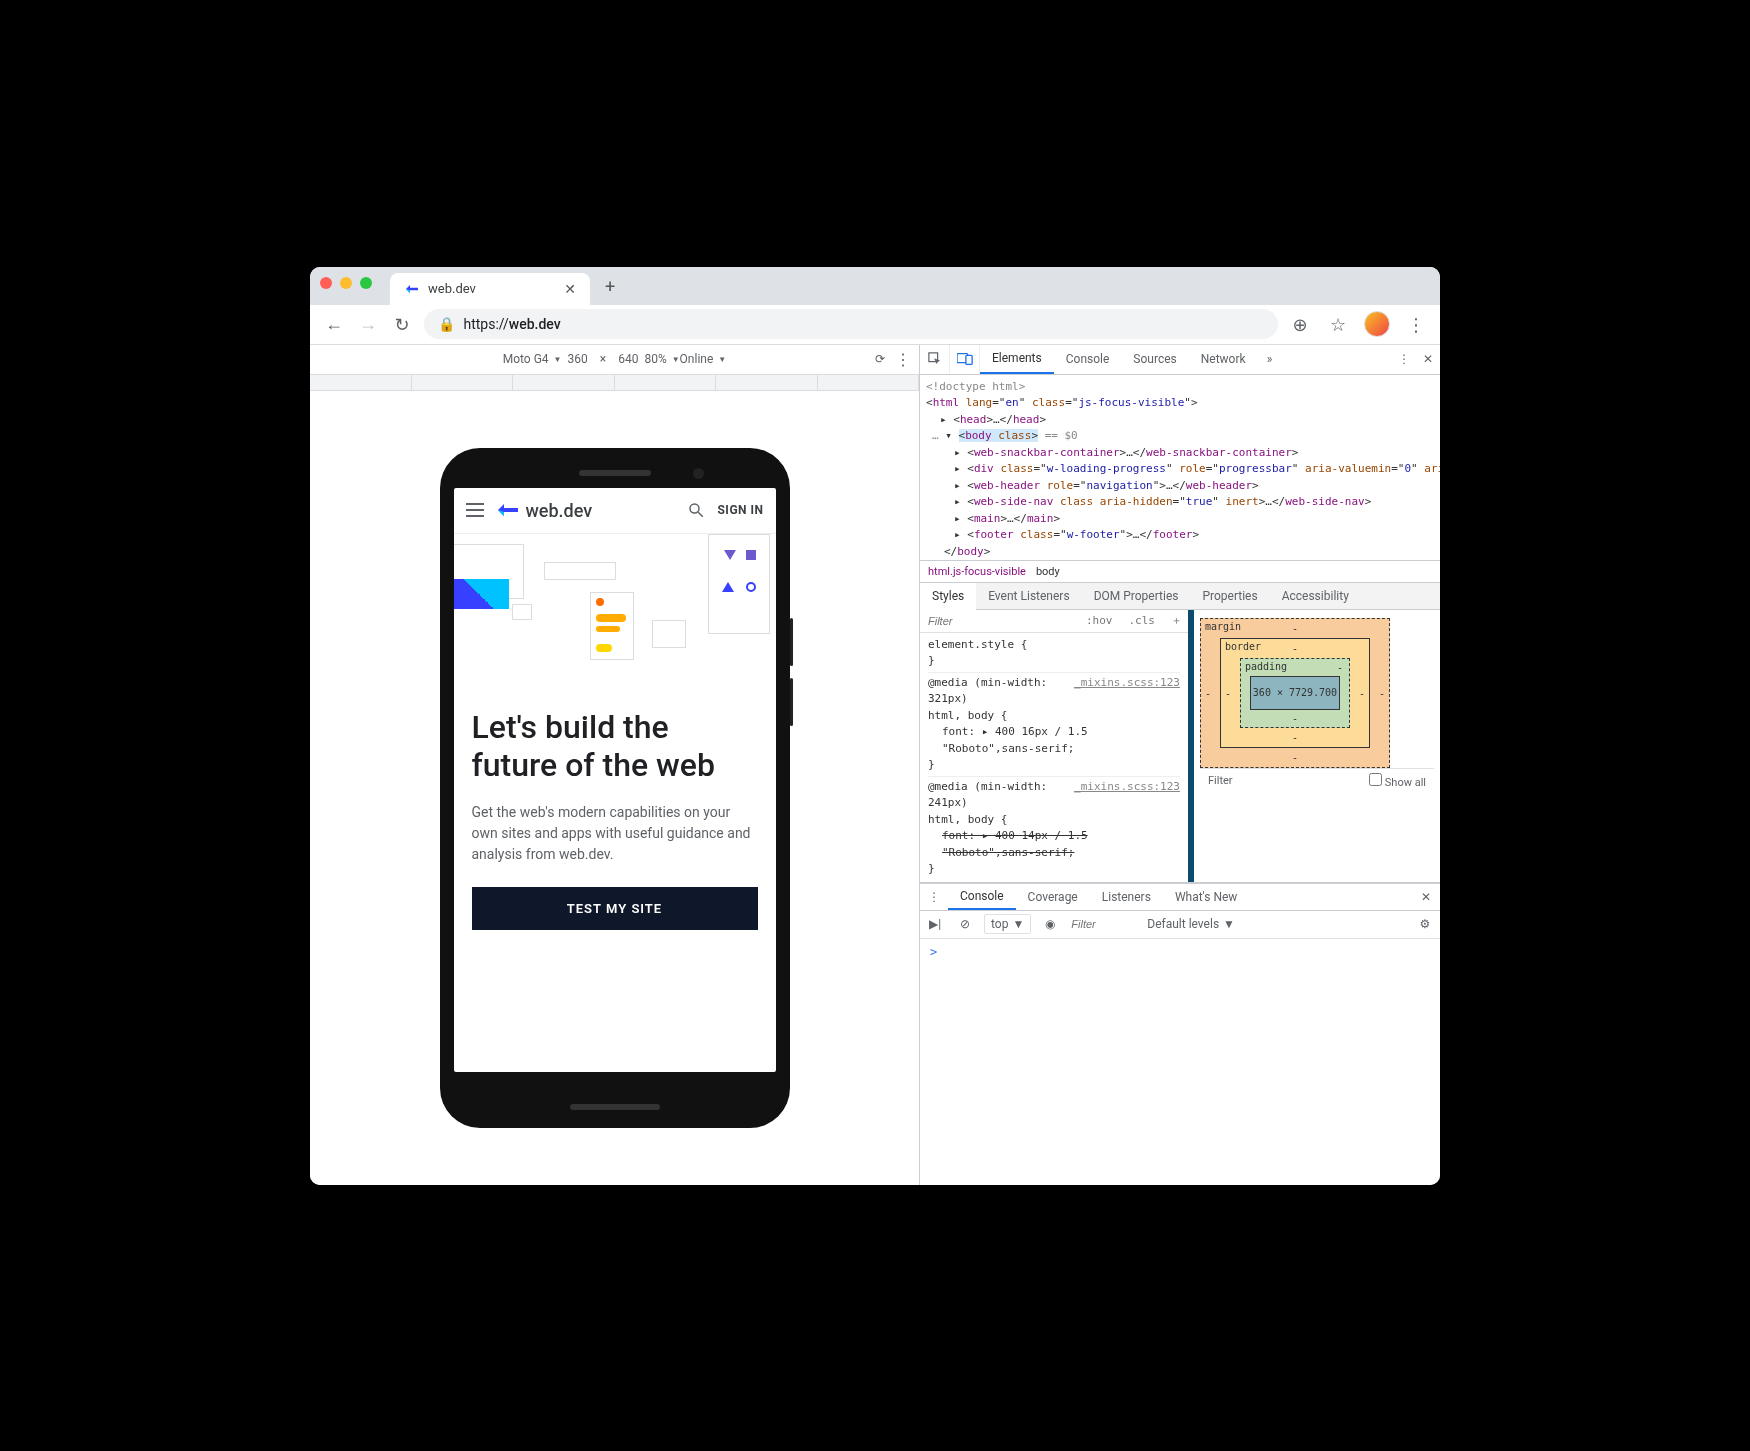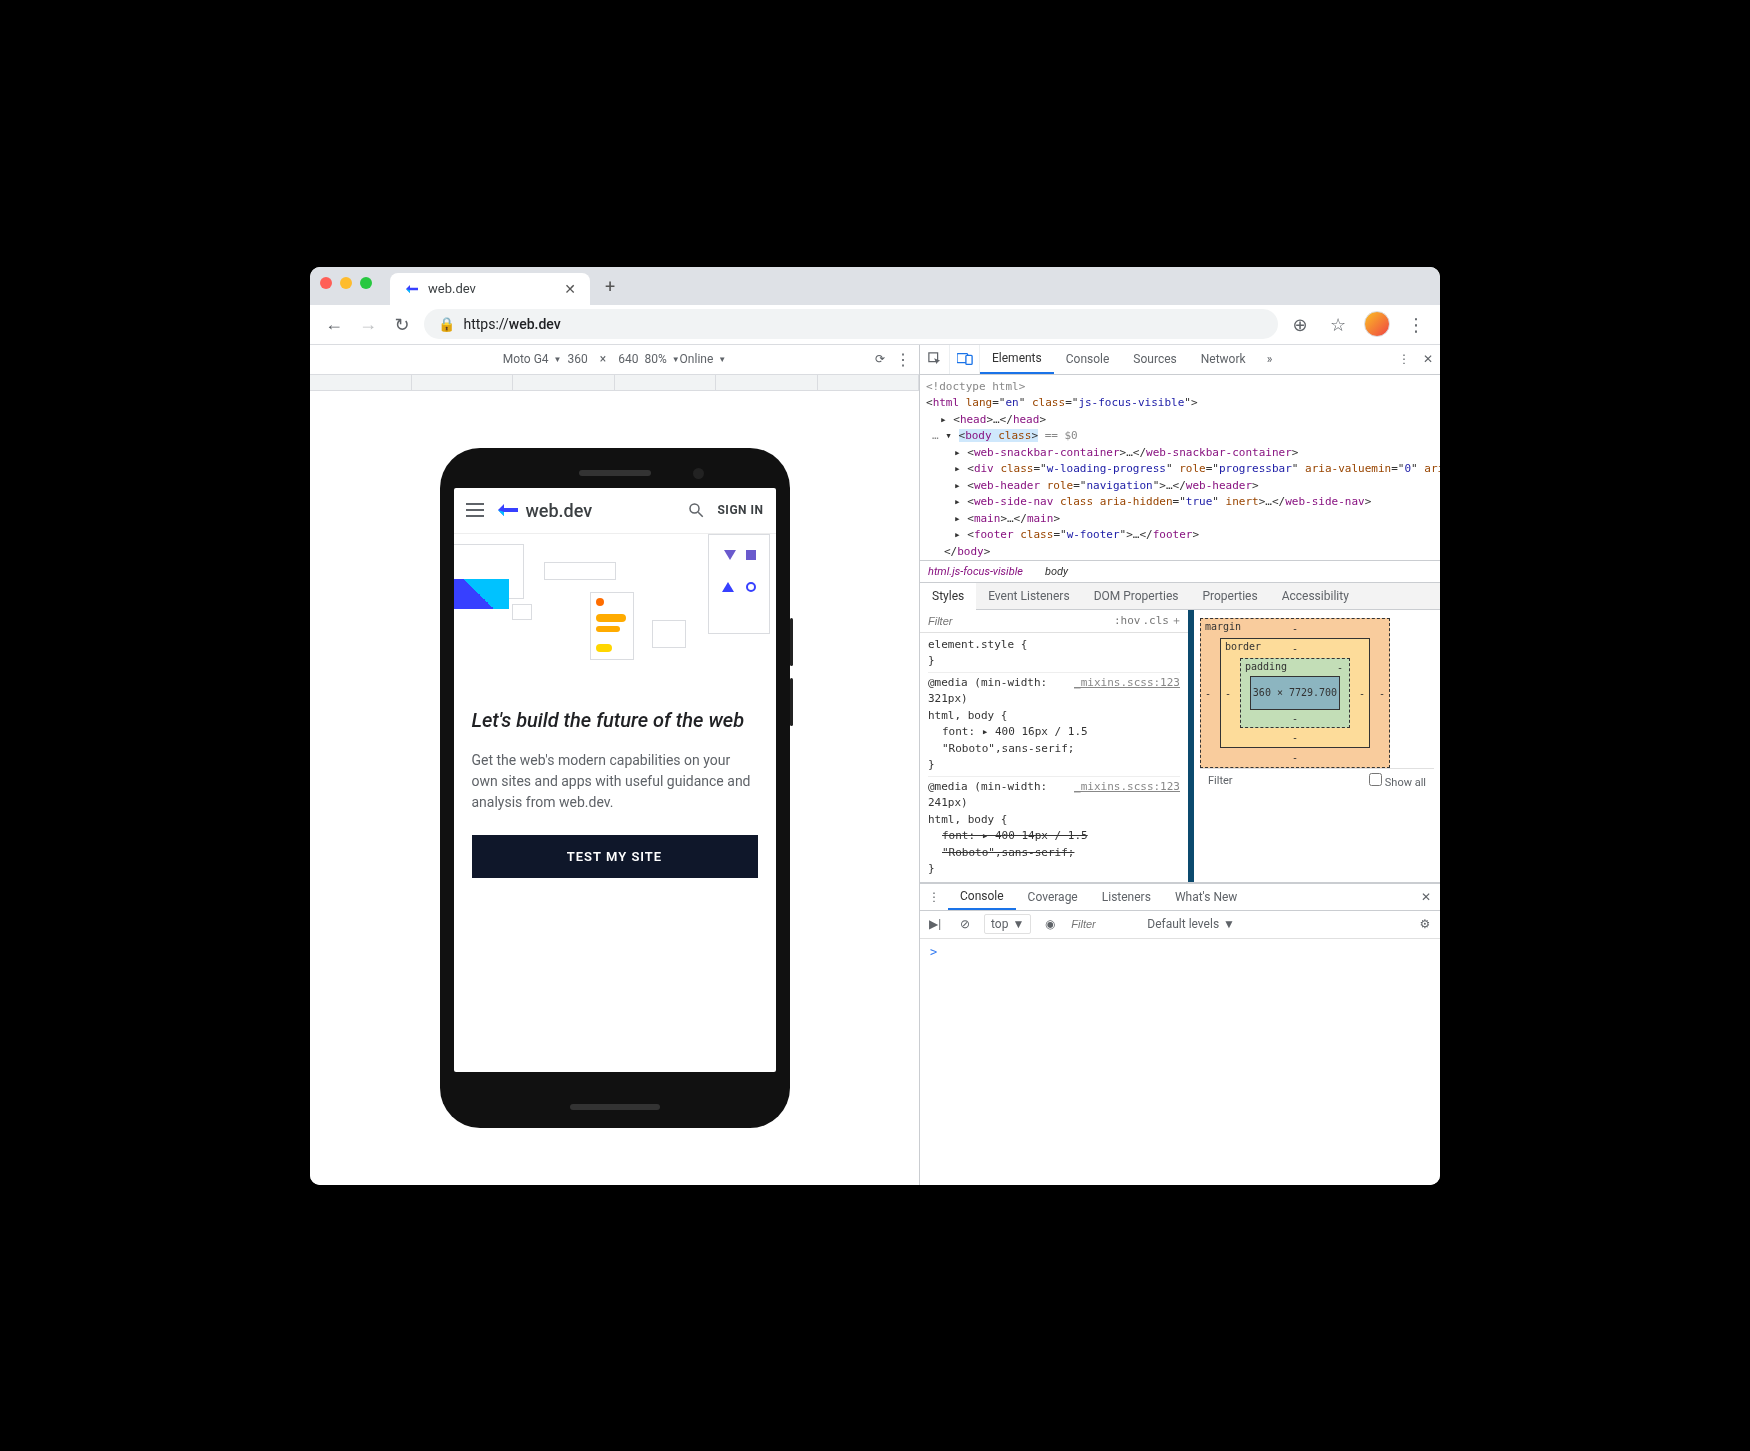--- a/index.html
+++ b/index.html
@@ -64,7 +64,7 @@
 .dom { font-family: Menlo, Consolas, monospace; font-size: 11px; padding: 4px 6px; line-height: 1.5; overflow: hidden; max-height: 185px; }
 .dom .line { white-space: nowrap; }
 .tg { color: #881280; } .an { color: #994500; } .av { color: #1a1aa6; } .gray { color: #888; } .sel { background: #cfe8fc; display:inline; }
-.bc { height: 22px; border-top: 1px solid #cacdd1; display: flex; align-items: center; padding: 0 8px; font-size: 11px; gap: 22px; font-style: italic; }
+.bc { height: 22px; border-top: 1px solid #cacdd1; display: flex; align-items: center; padding: 0 8px; font-size: 11px; gap: 10px; }
 .bc .bc1 { color: #881280; } .bc .bc2 { color: #333; }
 .subtabs { height: 28px; border-top: 1px solid #cacdd1; border-bottom: 1px solid #cacdd1; display: flex; align-items: stretch; background: #f3f3f3; }
 .subtabs .st { padding: 0 12px; display: flex; align-items: center; color: #5f6368; cursor: pointer; font-size: 12px; }

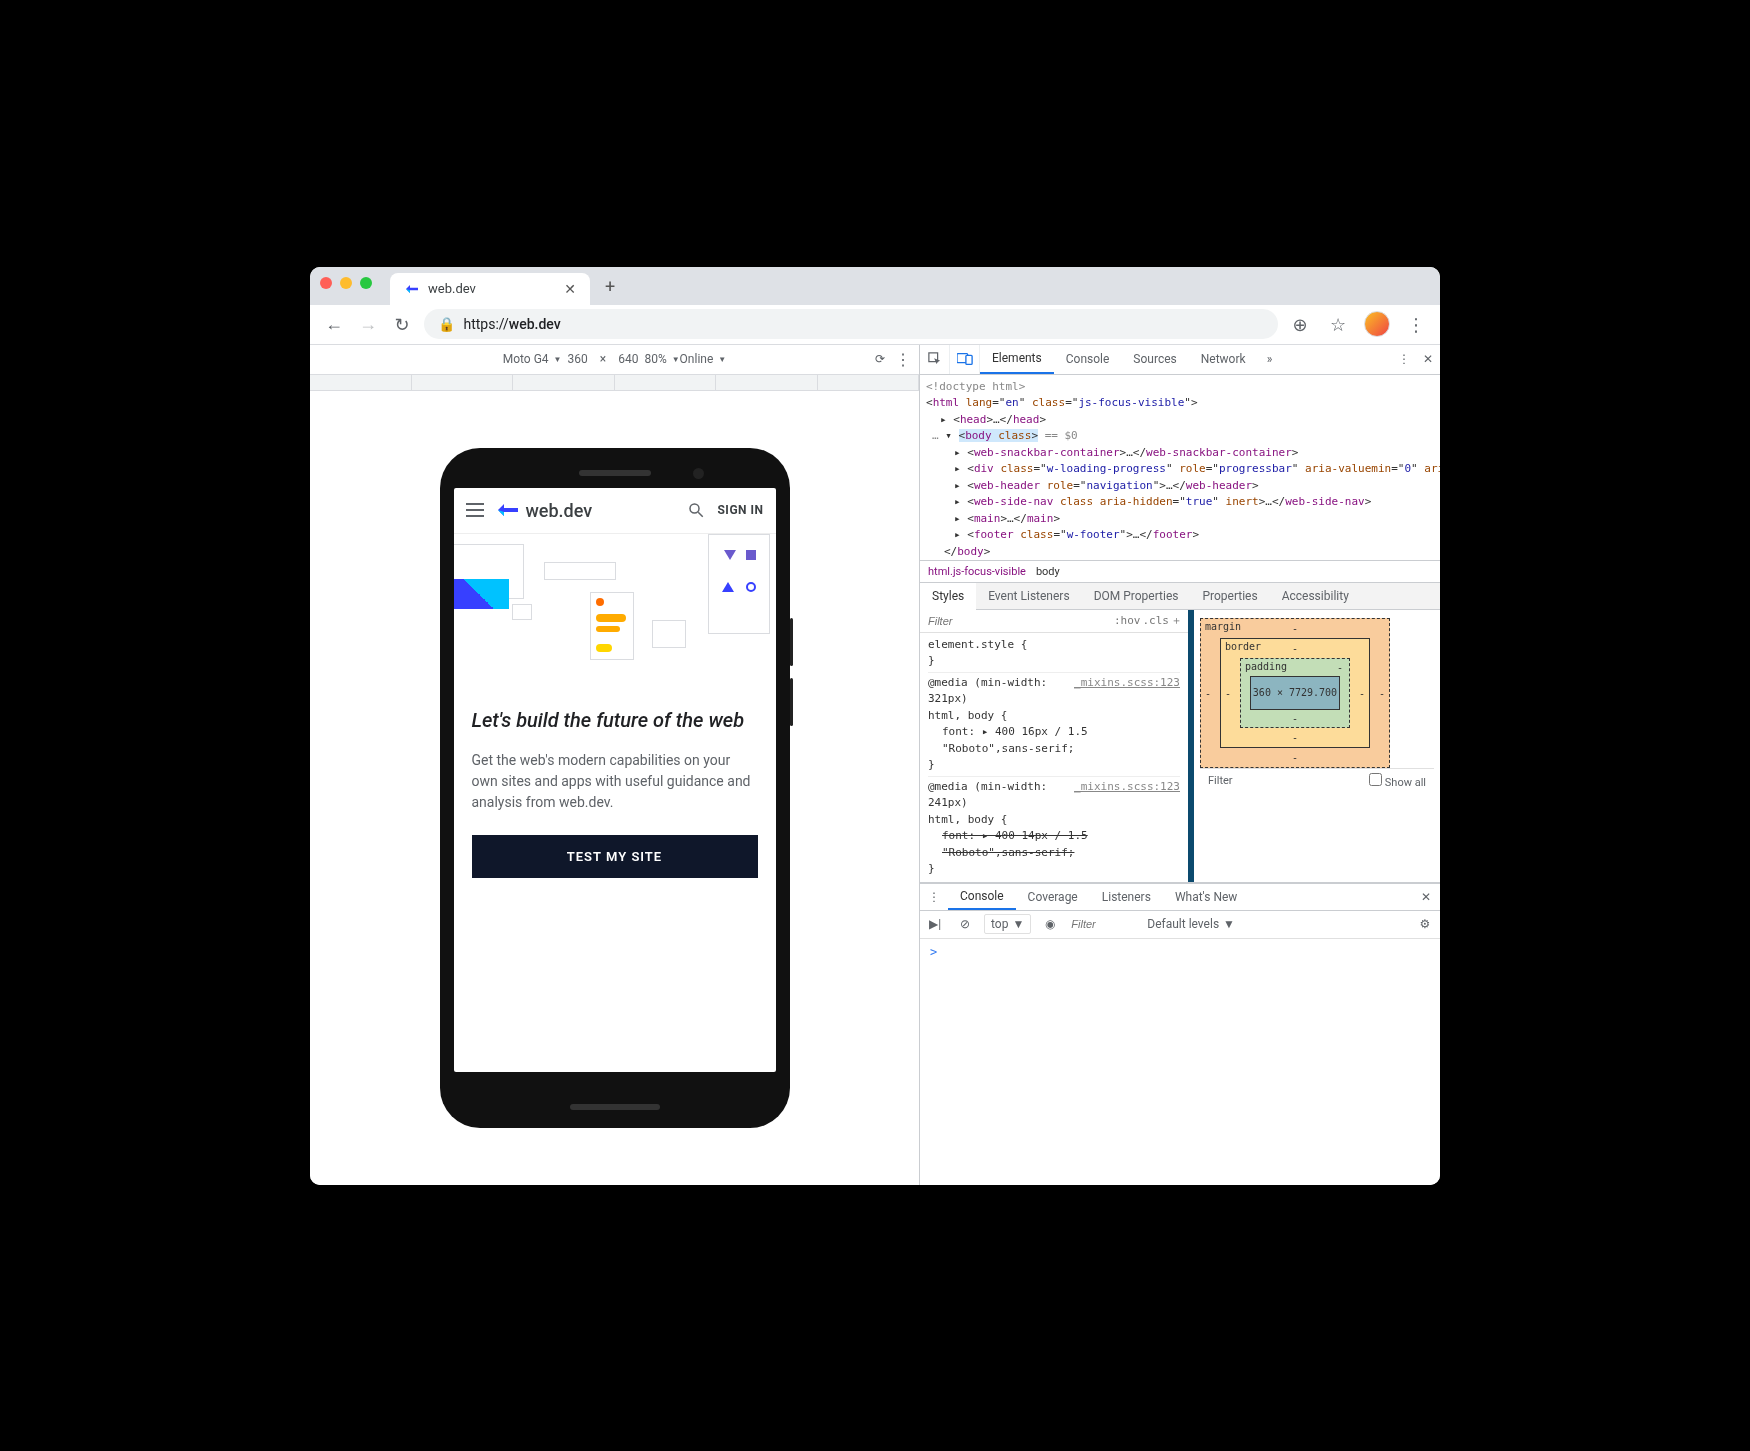--- a/index.html
+++ b/index.html
@@ -73,7 +73,7 @@
 .styles-left { flex: 1; font-family: Menlo, Consolas, monospace; font-size: 11px; }
 .styles-filter { display: flex; border-bottom: 1px solid #e0e0e0; }
 .styles-filter input { flex: 1; border: none; padding: 5px 8px; font-size: 11px; font-style: italic; outline: none; }
-.styles-filter .chips { display: flex; align-items: center; padding: 0 6px; gap: 2px; color: #777; font-size: 11px; }
+.styles-filter .chips { display: flex; align-items: center; padding: 0 6px; gap: 16px; color: #777; font-size: 11px; }
 .rules { padding: 4px 8px; line-height: 1.5; }
 .rules .src { color:#888; float:right; text-decoration: underline; }
 .strike { text-decoration: line-through; }

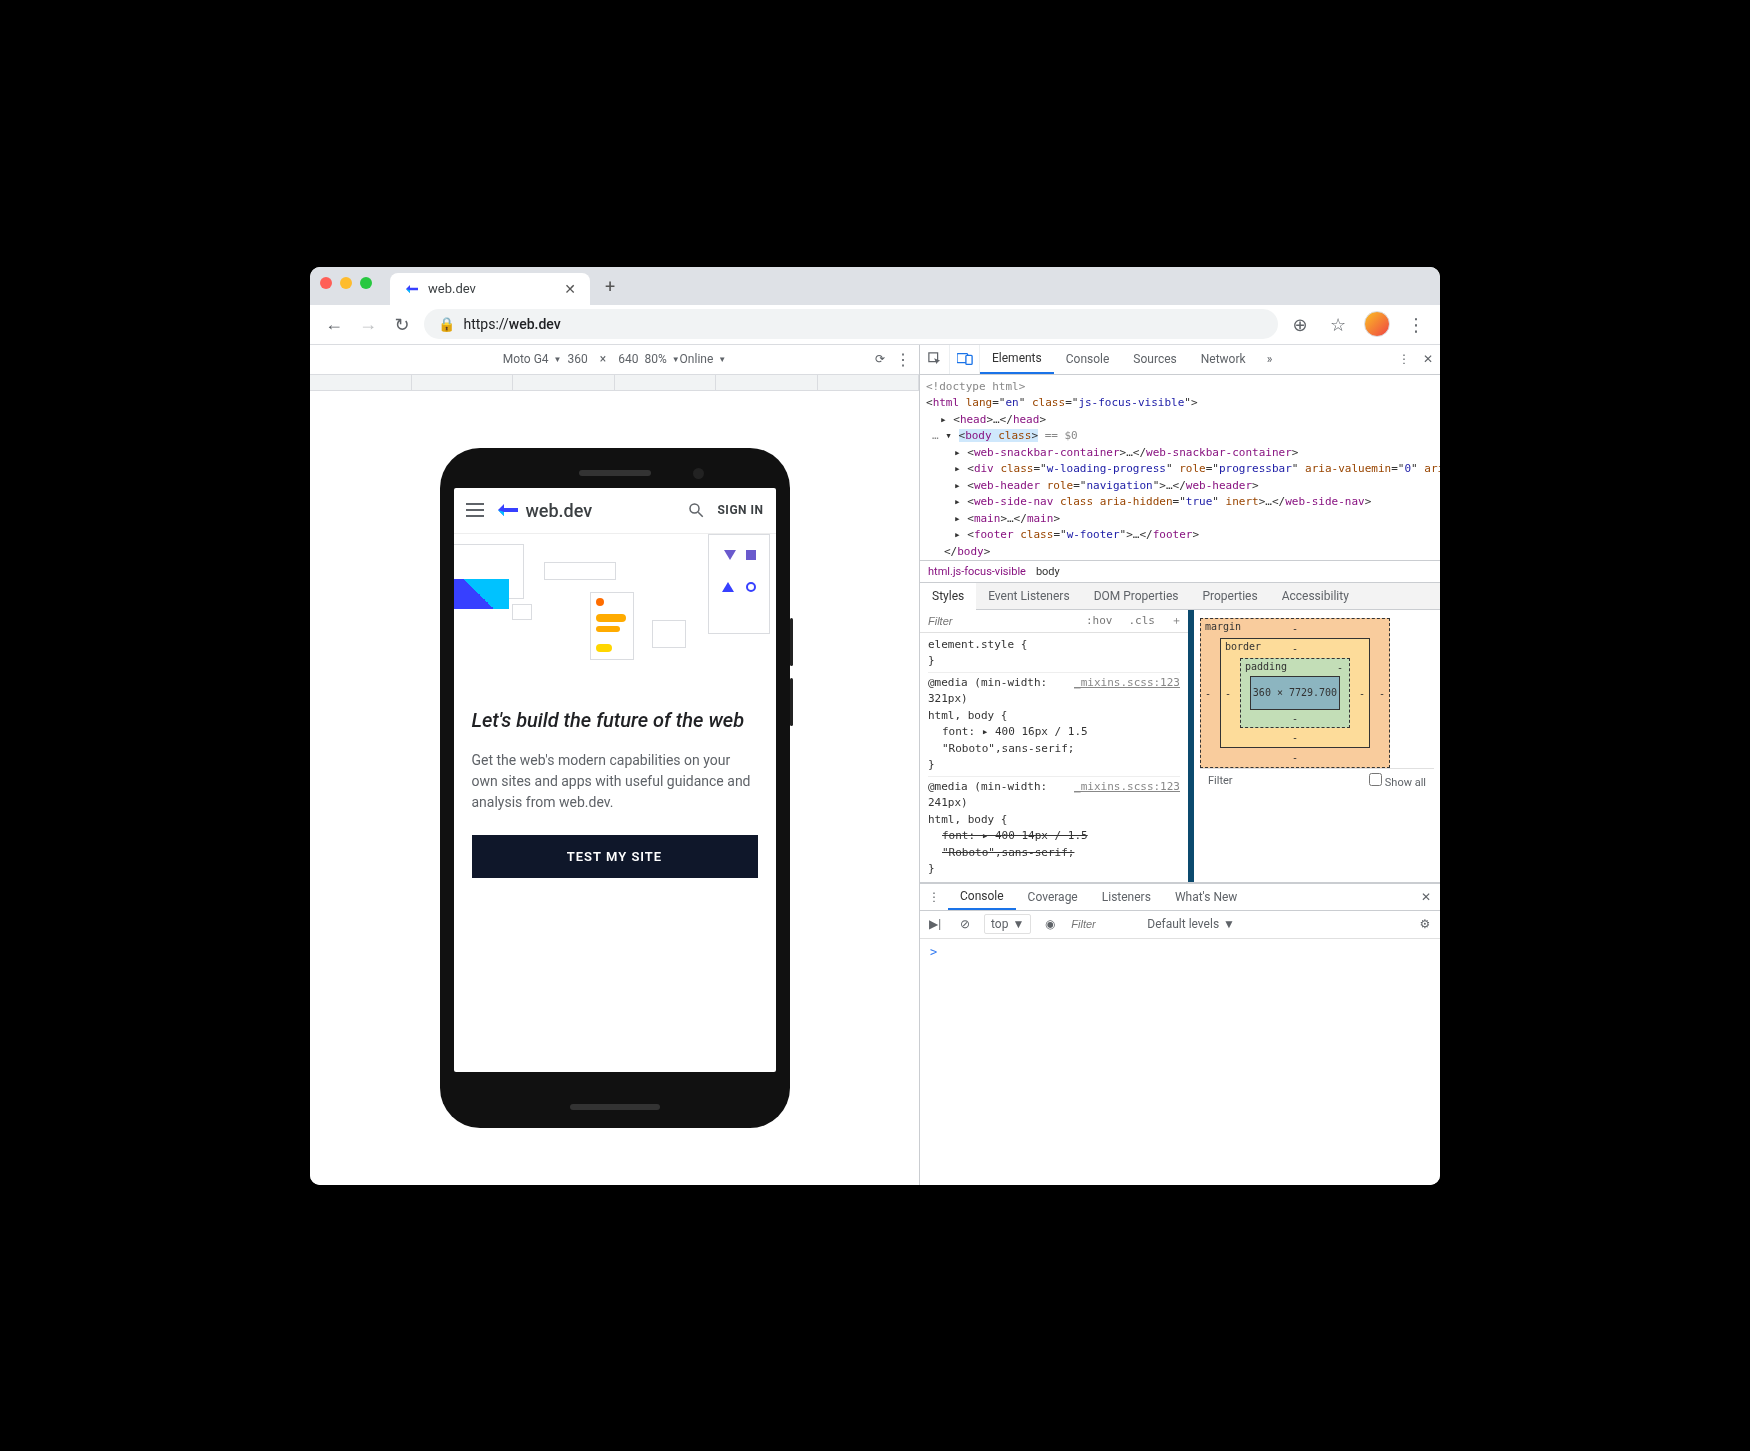--- a/index.html
+++ b/index.html
@@ -49,7 +49,7 @@
 .hero-art { height: 150px; background: #fff; position: relative; overflow: hidden; }
 .hero-art .shp { position:absolute; border:1px solid #dadce0; background:#fff; }
 .hero { padding: 24px 18px 10px; }
-.hero h1 { font-size: 20px; font-weight: 500; color: #202124; line-height: 1.2; margin-bottom: 18px; font-style: italic; }
+.hero h1 { font-size: 32px; font-weight: 500; color: #202124; line-height: 1.2; margin-bottom: 18px; }
 .hero p { font-size: 14px; color: #5f6368; line-height: 1.5; margin-bottom: 22px; }
 .cta { display: block; background: #0f172a; color: #fff; text-align: center; padding: 14px; font-size: 13px; font-weight: 600; letter-spacing: 1px; cursor: pointer; }
 

